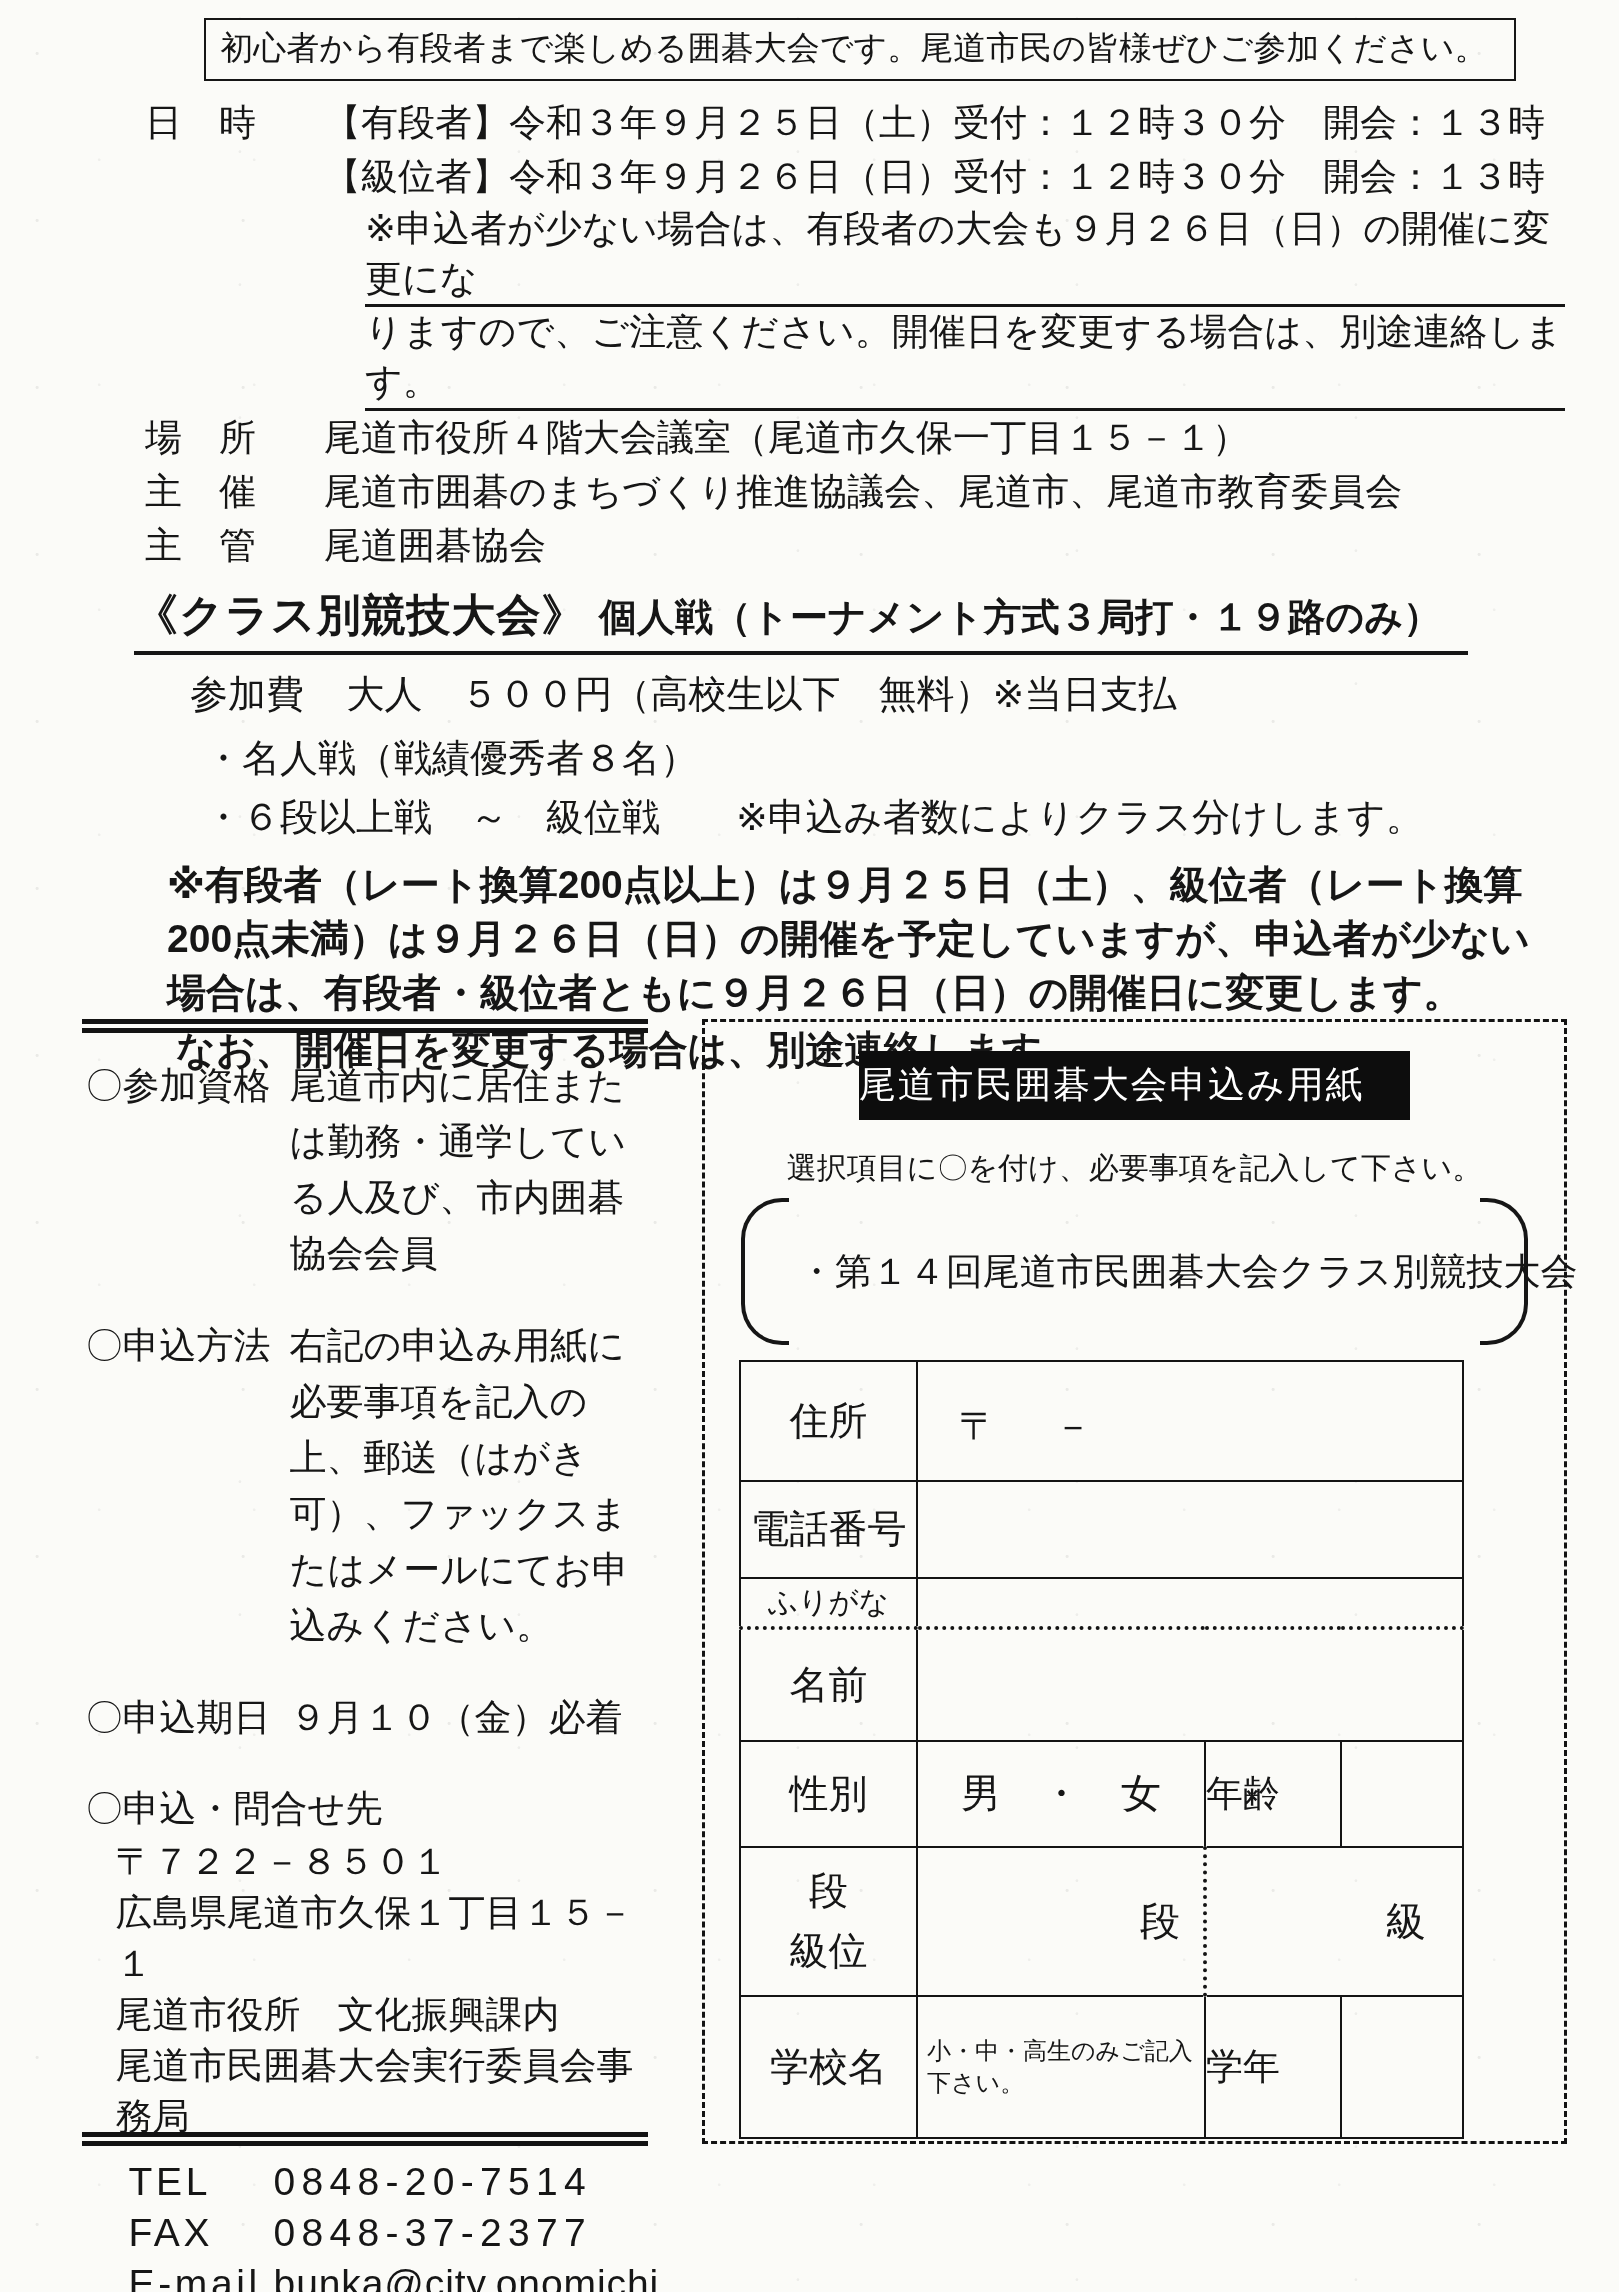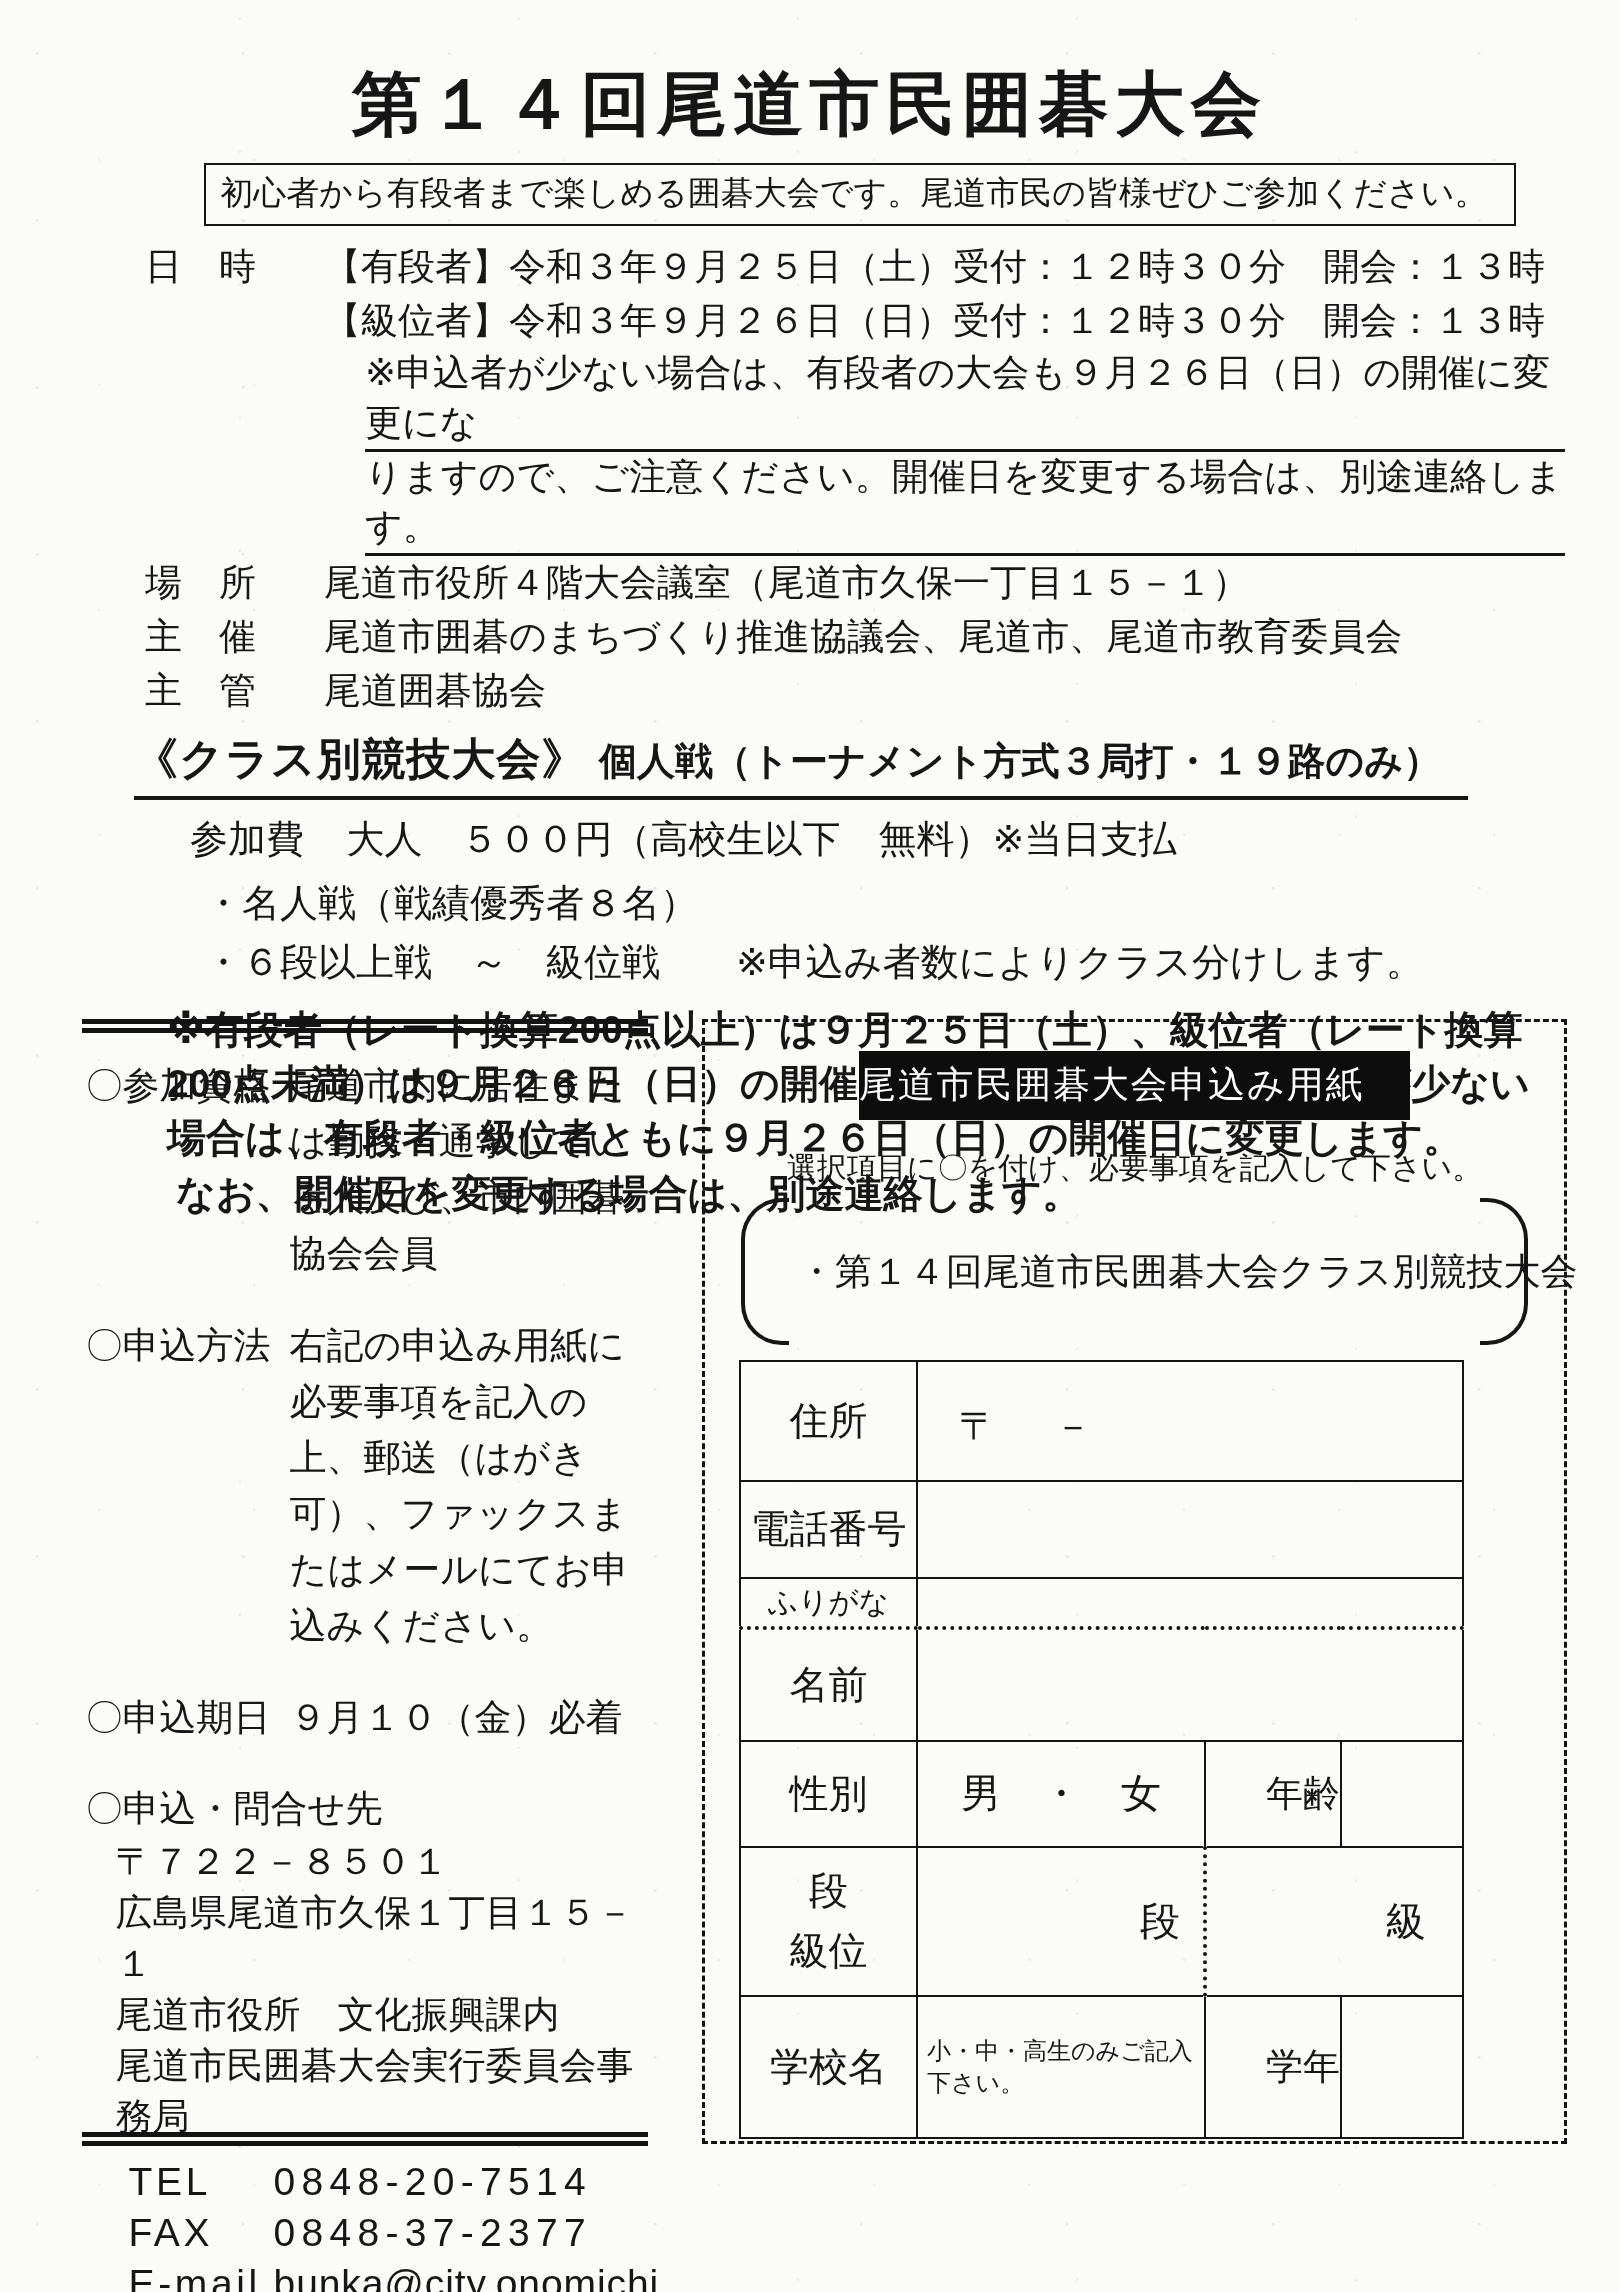--- a/index.html
+++ b/index.html
@@ -114,7 +114,6 @@
 
 <div class="page">
 
-  <div class="title">第１４回尾道市民囲碁大会</div>
 
   <div class="subtitle-box">
     <span>初心者から有段者まで楽しめる囲碁大会です。尾道市民の皆様ぜひご参加ください。</span>

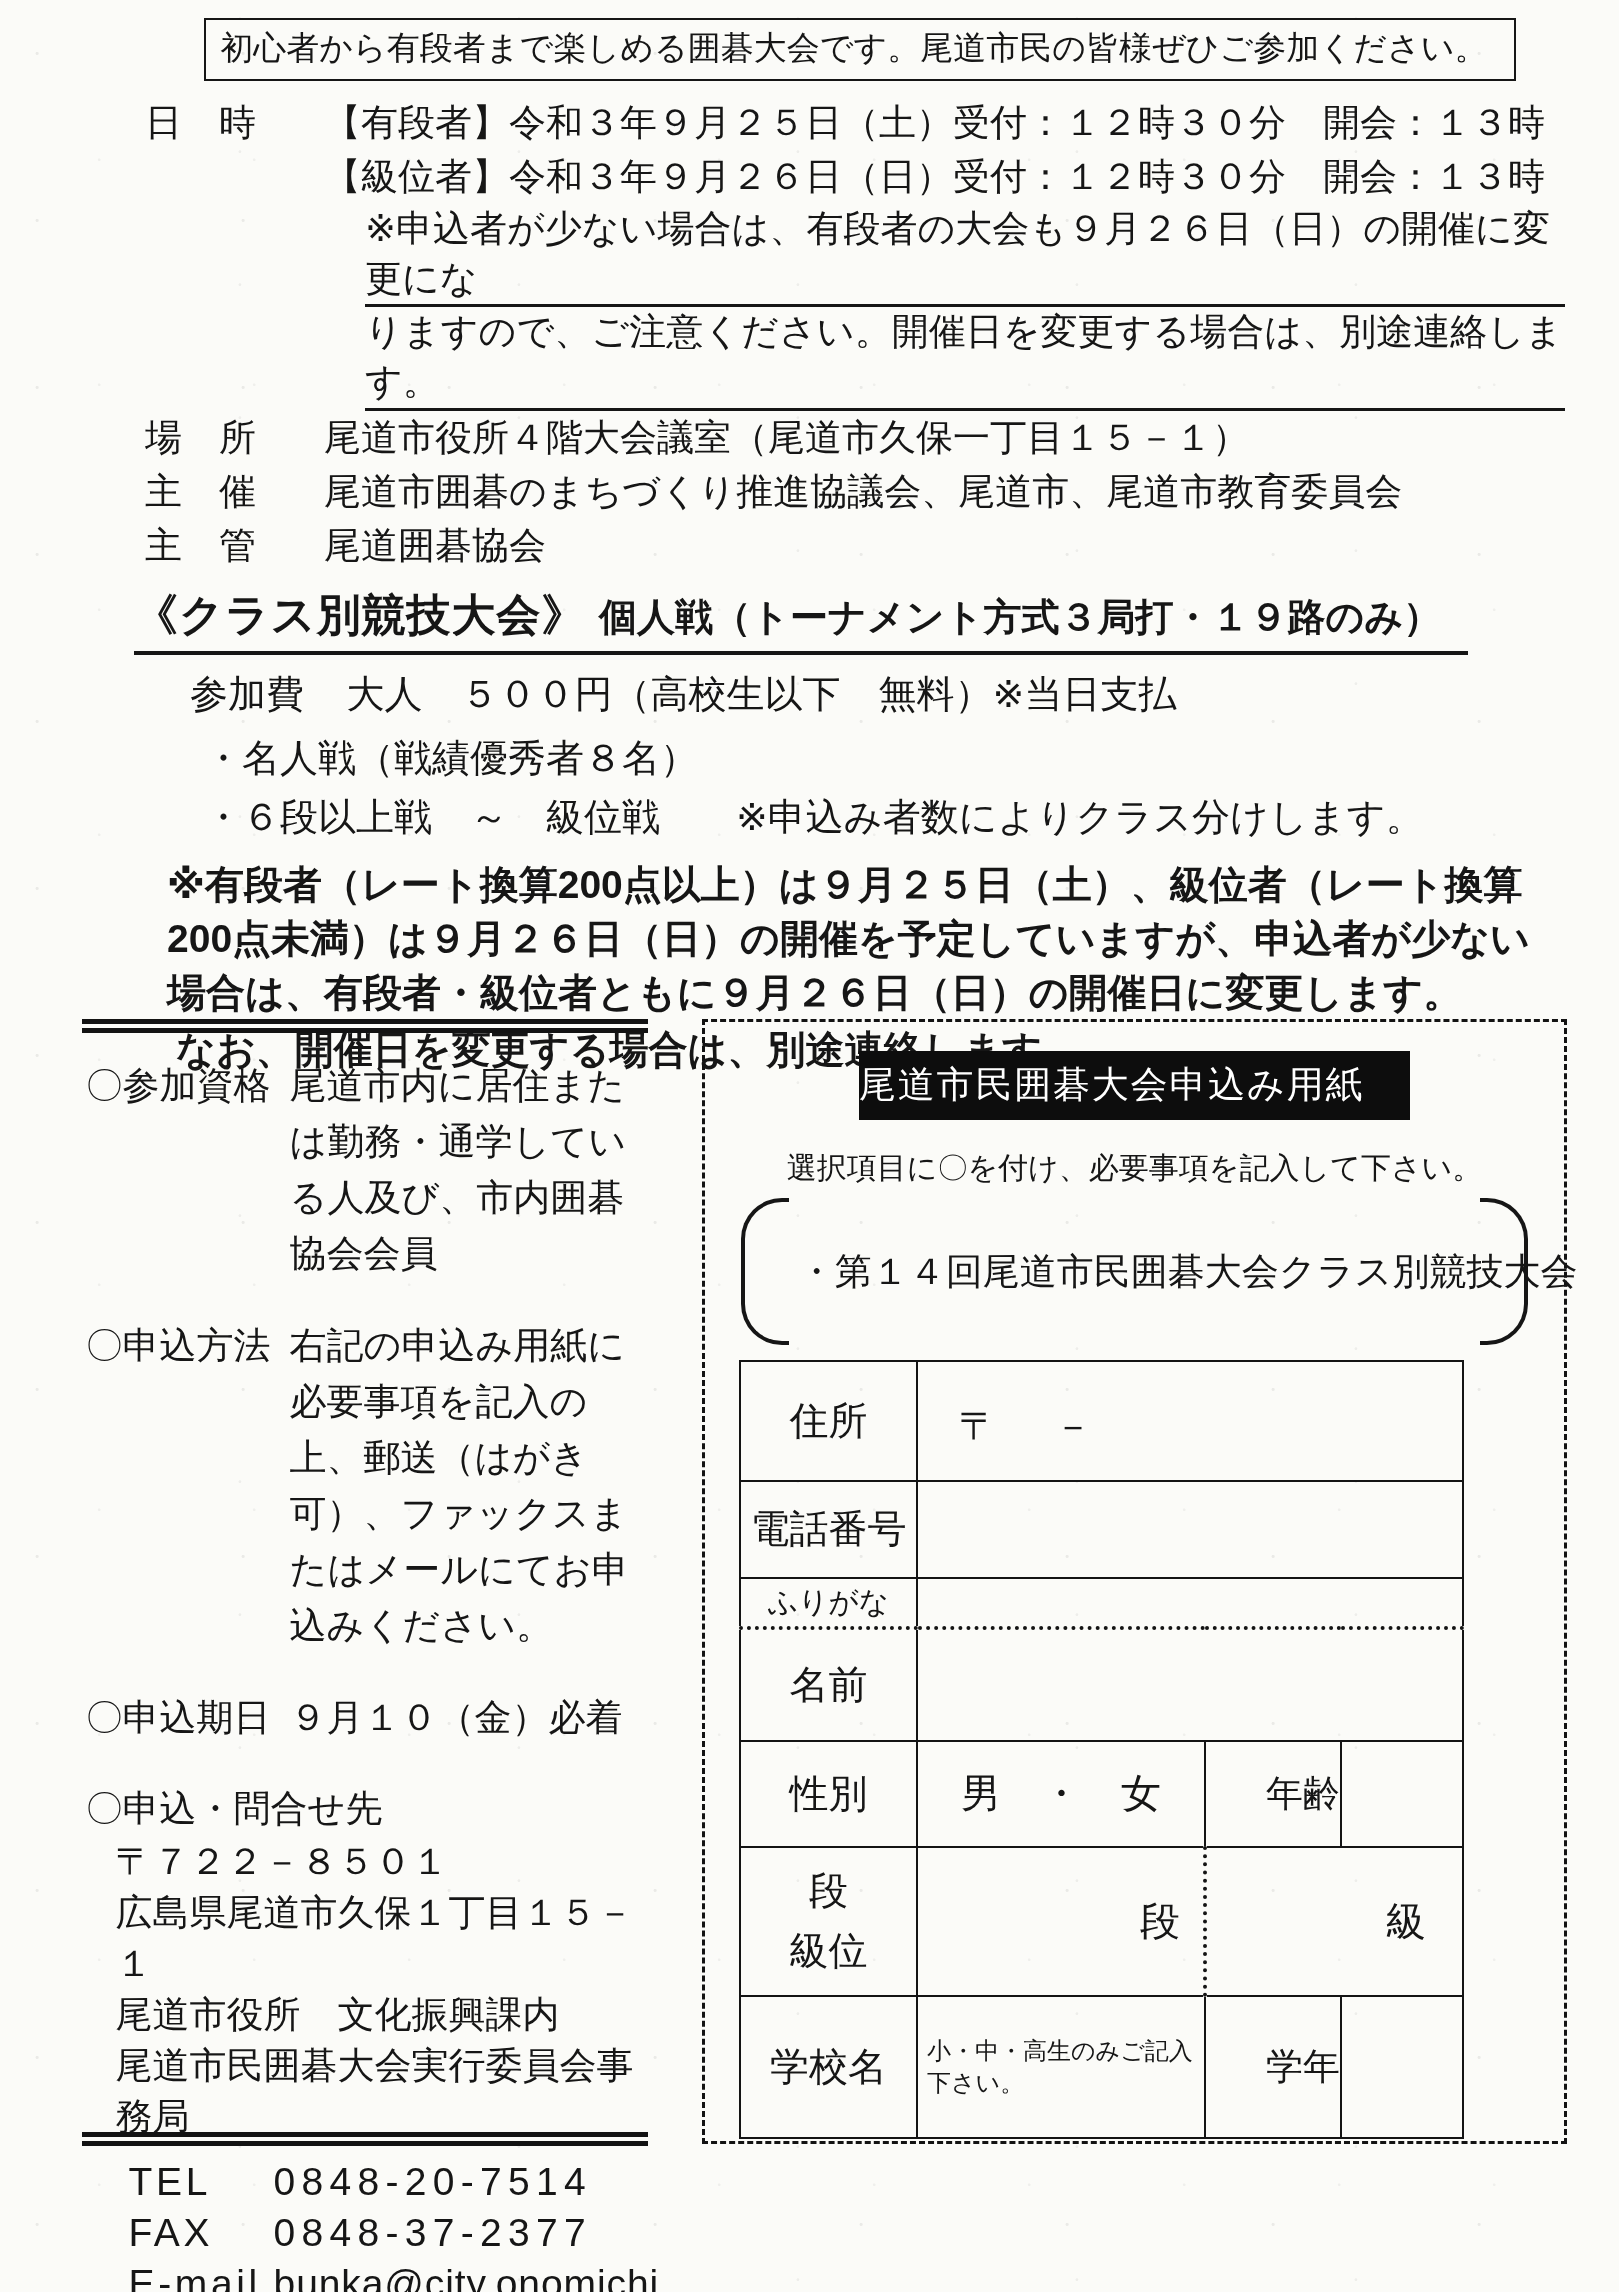--- a/index.html
+++ b/index.html
@@ -102,7 +102,7 @@
   .furi-lbl { font-size:29.6px; font-weight:500; text-align:center; }
   .dotted-b { border-bottom:4.5px dotted #141414 !important; }
   .gender-val { text-align:center; font-size:40px; font-weight:500; }
-  .sub-hdr { text-align:right; font-size:37px; font-weight:500; }
+  .sub-hdr { text-align:left; font-size:37px; font-weight:500; }
   .rank-lbl div { line-height:1.55; }
   .dan-cell { border-right:4.5px dotted #141414 !important; text-align:right; padding-right:23px; font-size:40px; font-weight:500; }
   .kyu-cell { text-align:right; padding-right:36px; font-size:40px; font-weight:500; }

